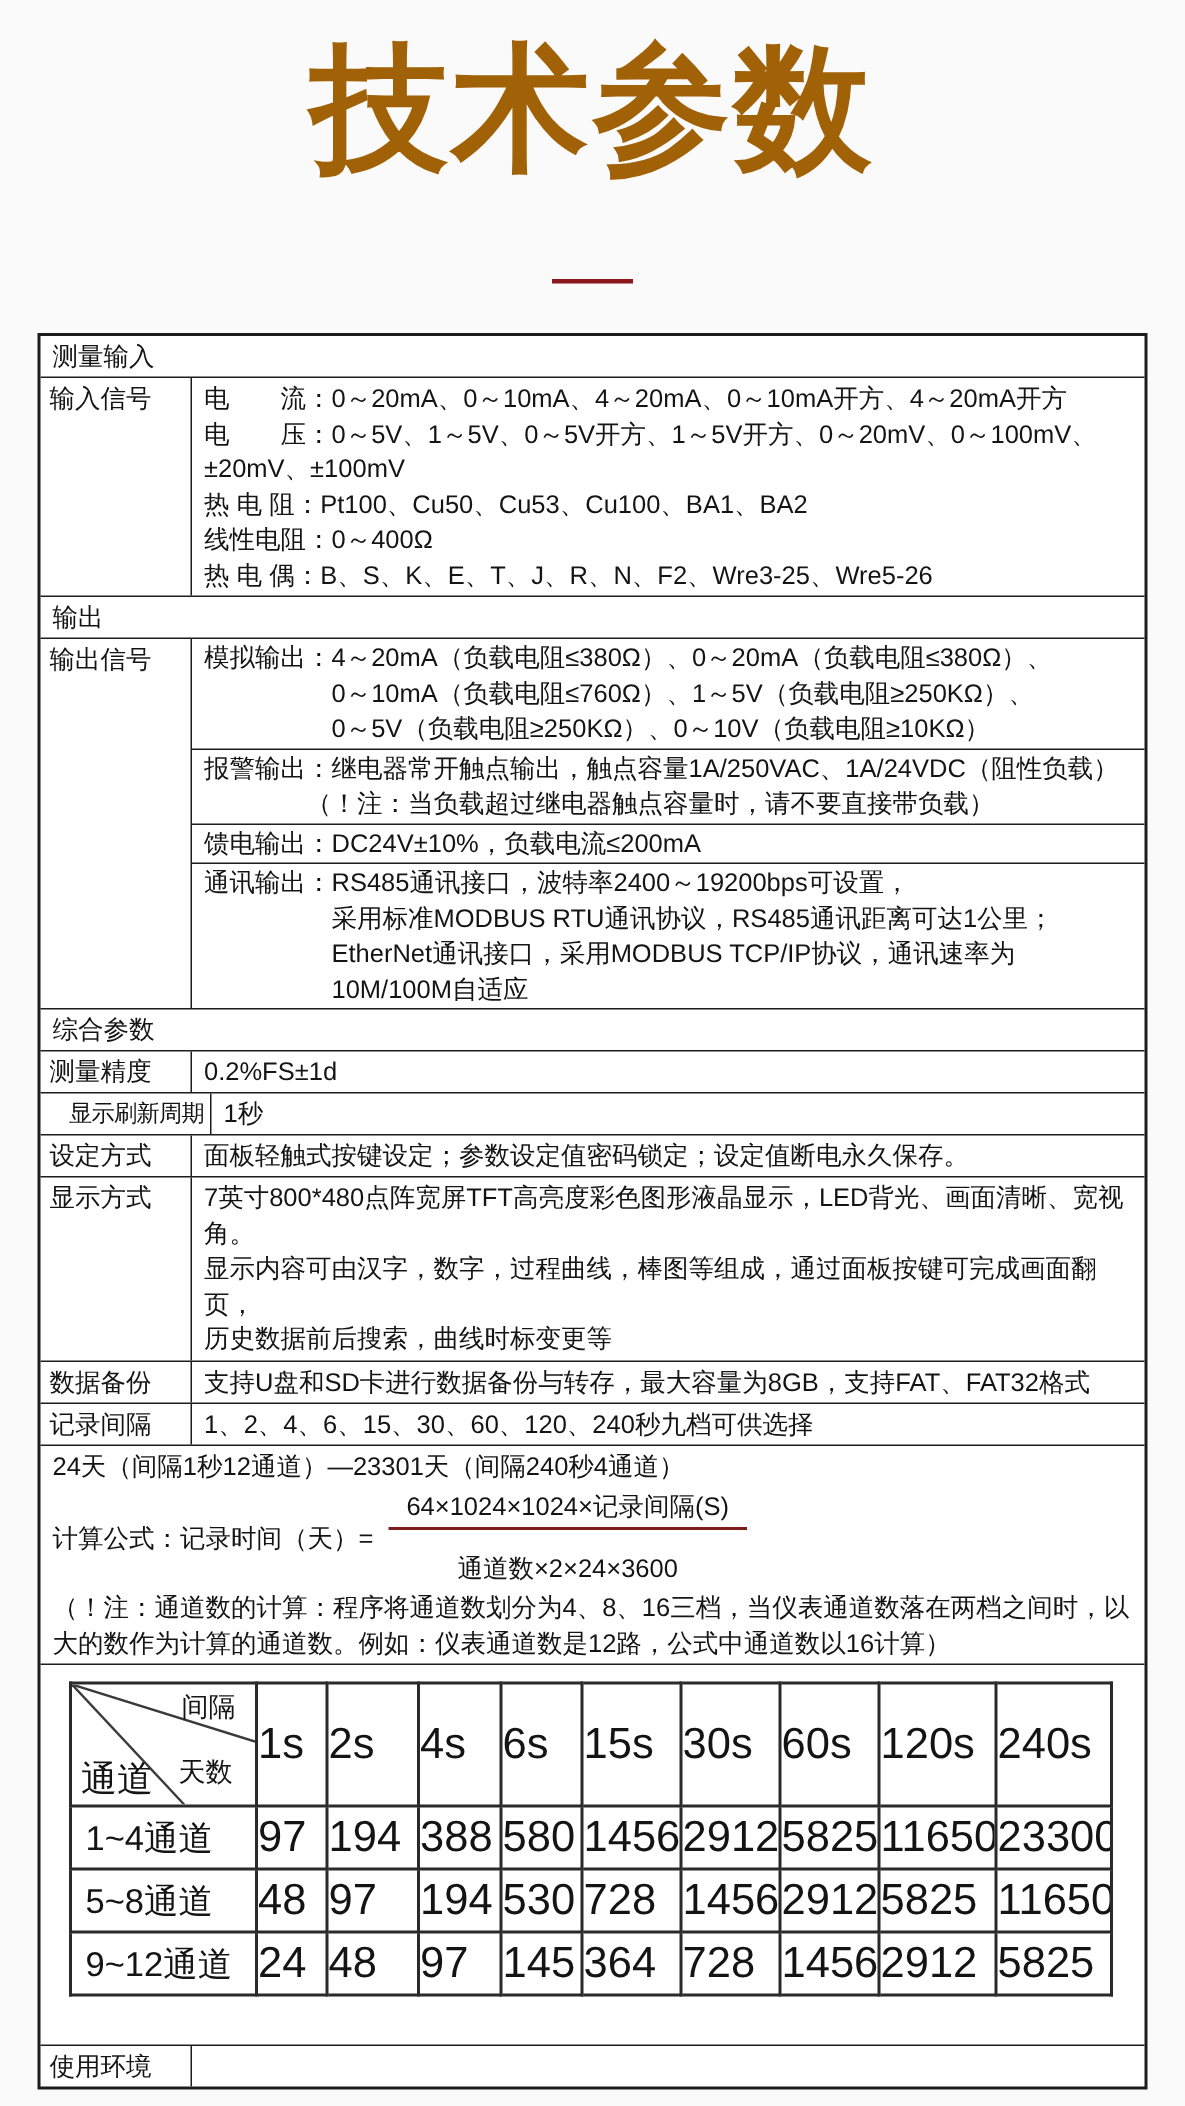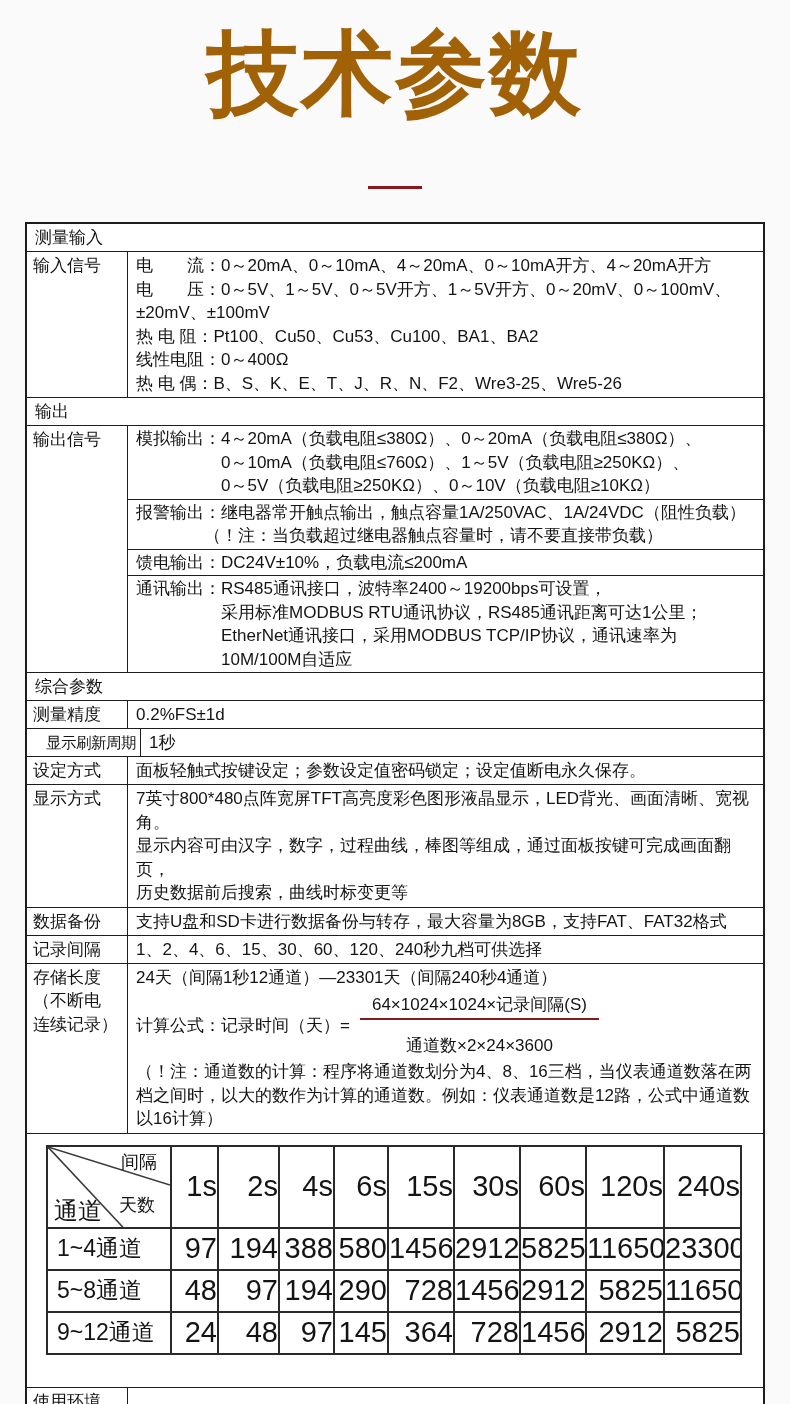--- a/index.html
+++ b/index.html
@@ -168,11 +168,6 @@
     </div>
 
     <div class="row">
-      <div class="cell label">
-        <div class="ln">存储长度</div>
-        <div class="ln">（不断电</div>
-        <div class="ln">连续记录）</div>
-      </div>
       <div class="cell content">
         <div class="ln">24天（间隔1秒12通道）—23301天（间隔240秒4通道）</div>
         <div class="formula">

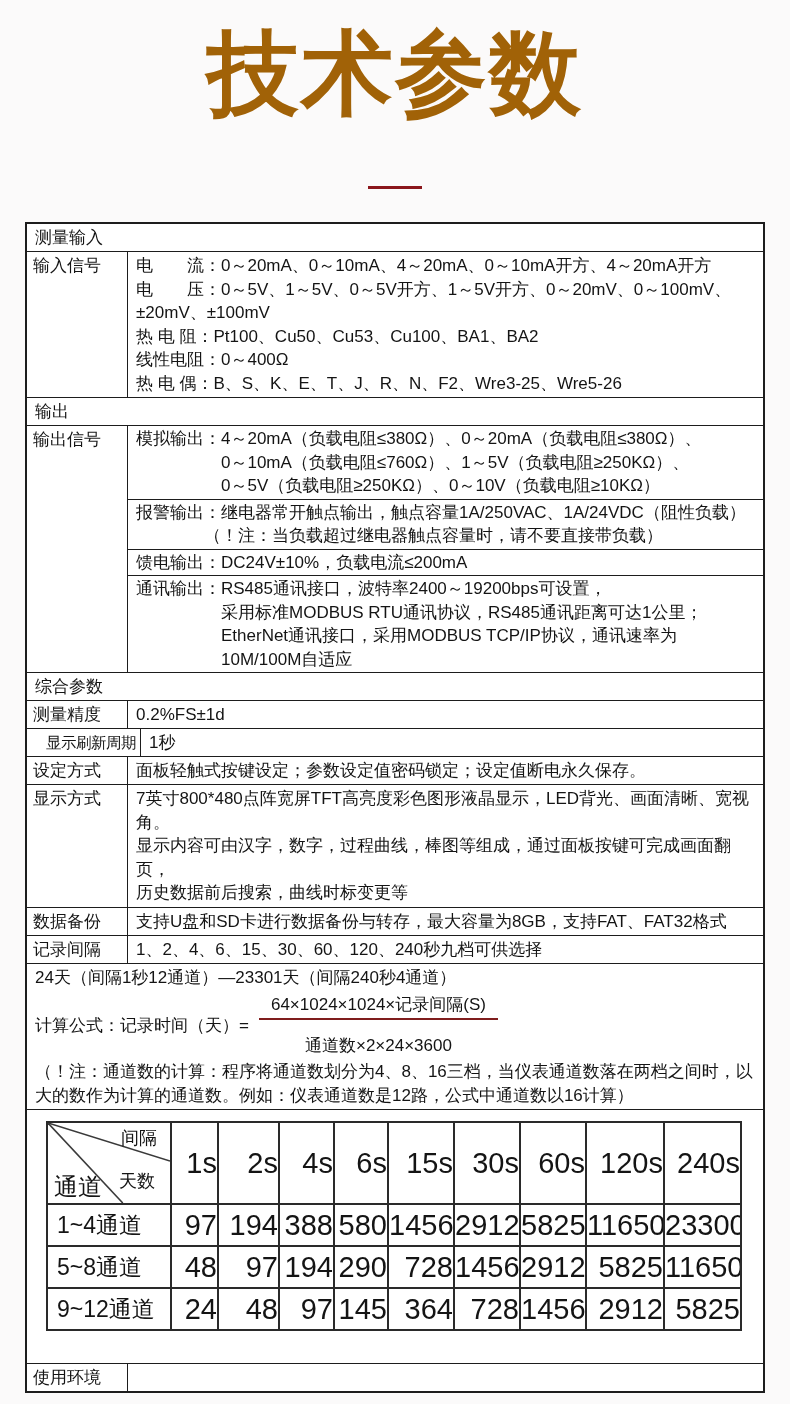--- a/index.html
+++ b/index.html
@@ -64,7 +64,7 @@
   table.chan{border-collapse:collapse;table-layout:fixed;width:694px;background:#fff;}
   table.chan td{
     border:2px solid #2a2a2a;
-    text-align:right;vertical-align:middle;
+    text-align:left;vertical-align:middle;
     font-size:29px;height:40px;padding:0;overflow:hidden;
   }
   table.chan tr.head td{height:80px;}

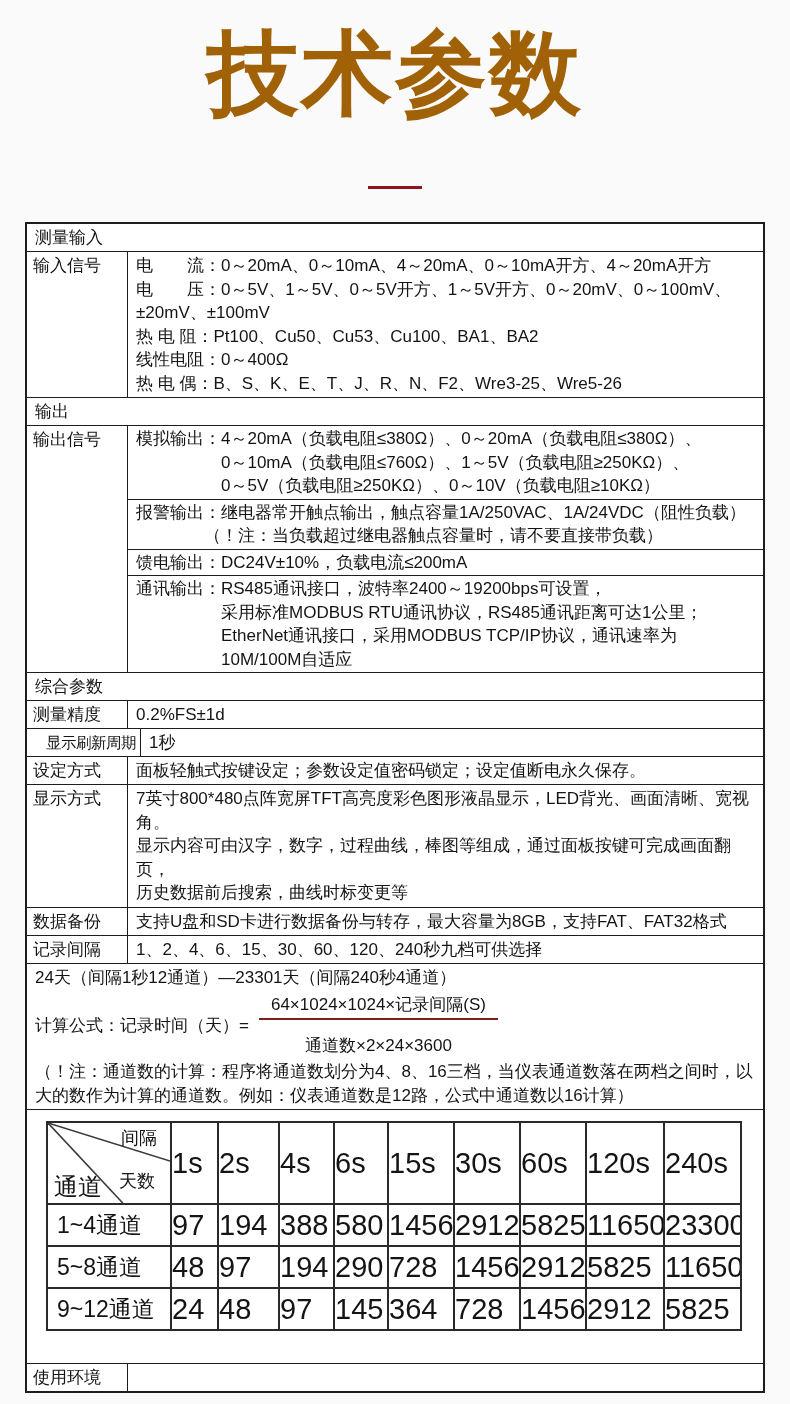--- a/index.html
+++ b/index.html
@@ -233,7 +233,7 @@
           <td>48</td>
           <td>97</td>
           <td>194</td>
-          <td>290</td>
+          <td>530</td>
           <td>728</td>
           <td>1456</td>
           <td>2912</td>

